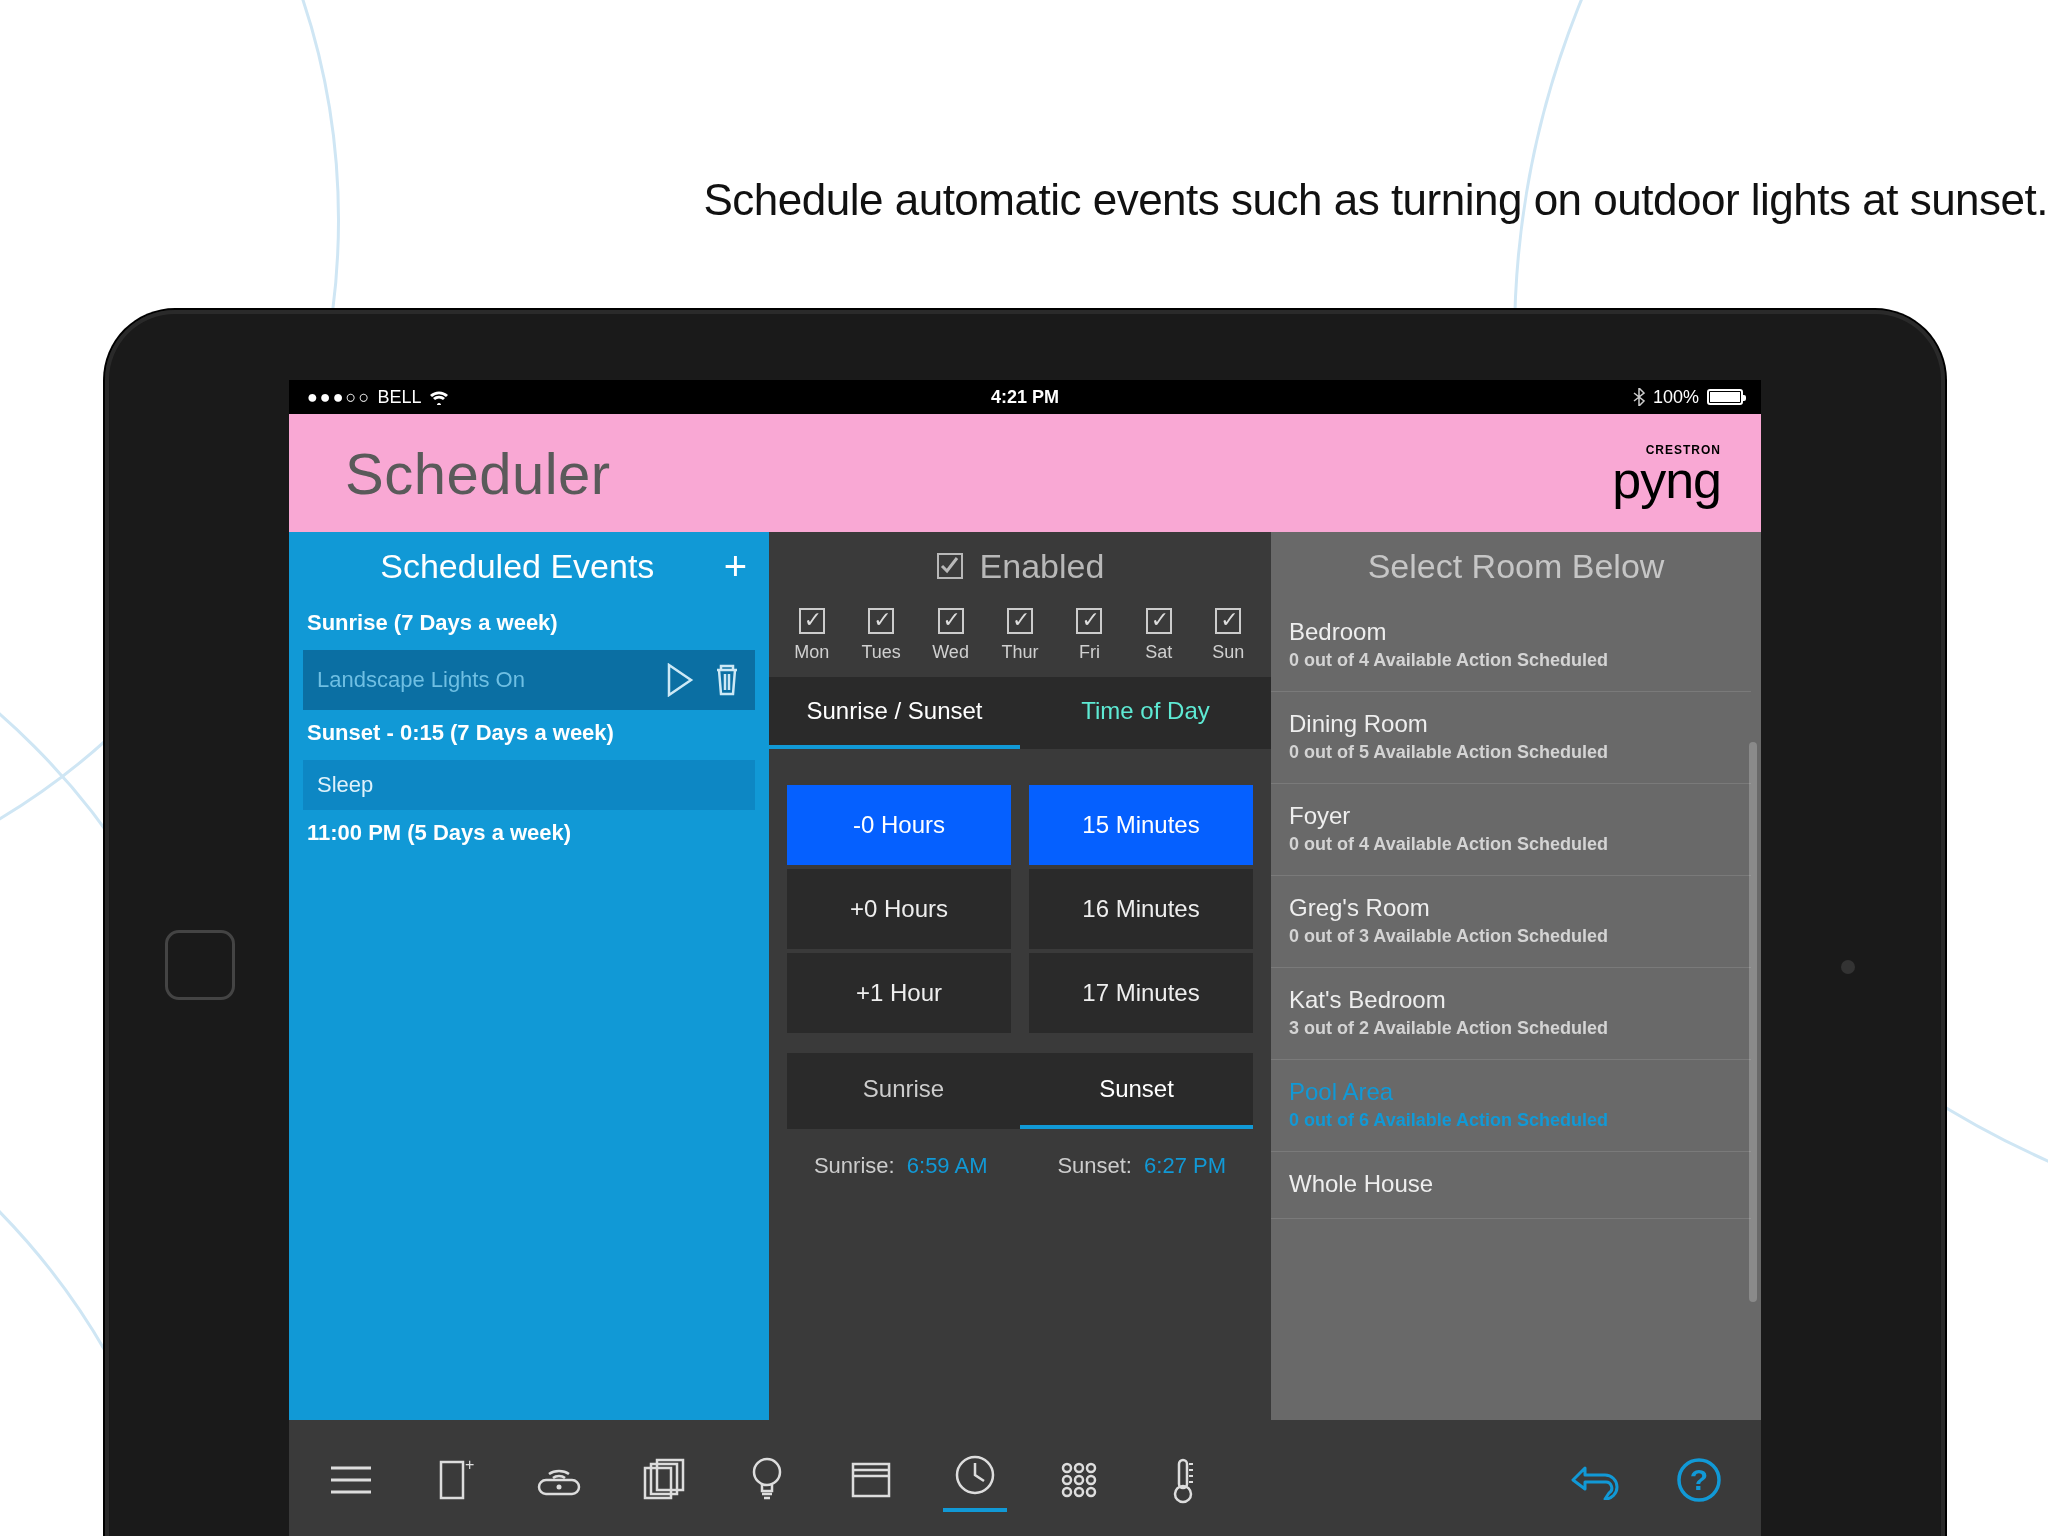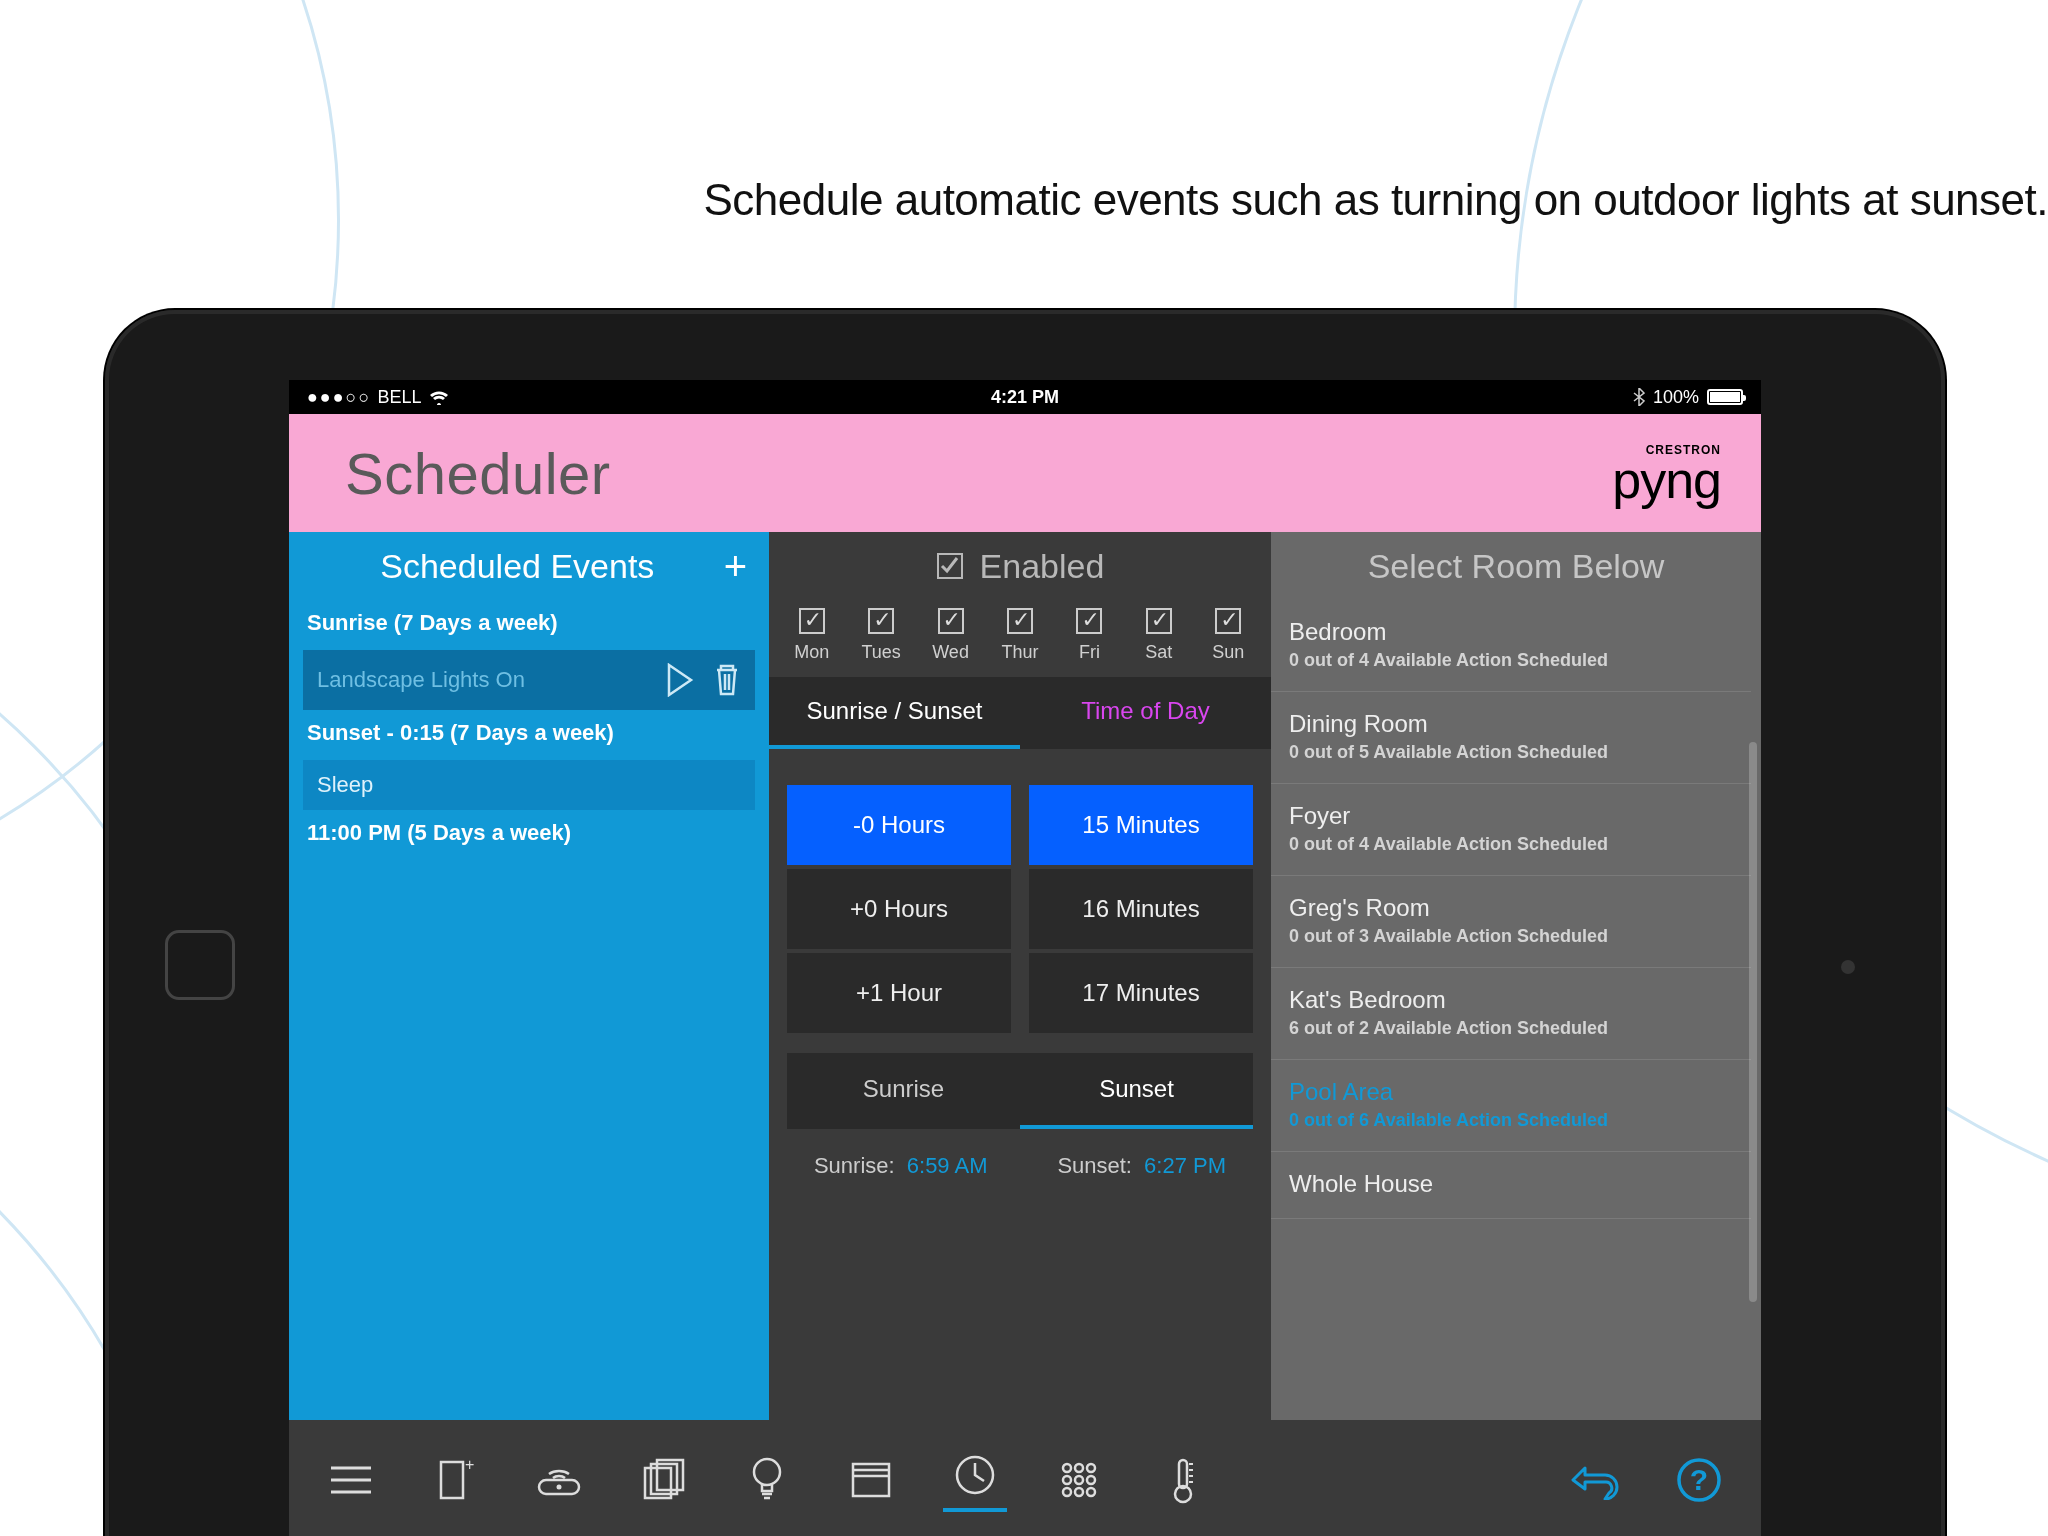--- a/index.html
+++ b/index.html
@@ -176,7 +176,7 @@
   text-align: center;
   padding: 20px 0;
   font-size: 24px;
-  color: #d946ef;
+  color: #5eead4;
   border-bottom: 4px solid transparent;
 }
 .tab.active { color: #fff; border-bottom: 4px solid #1199d6; }

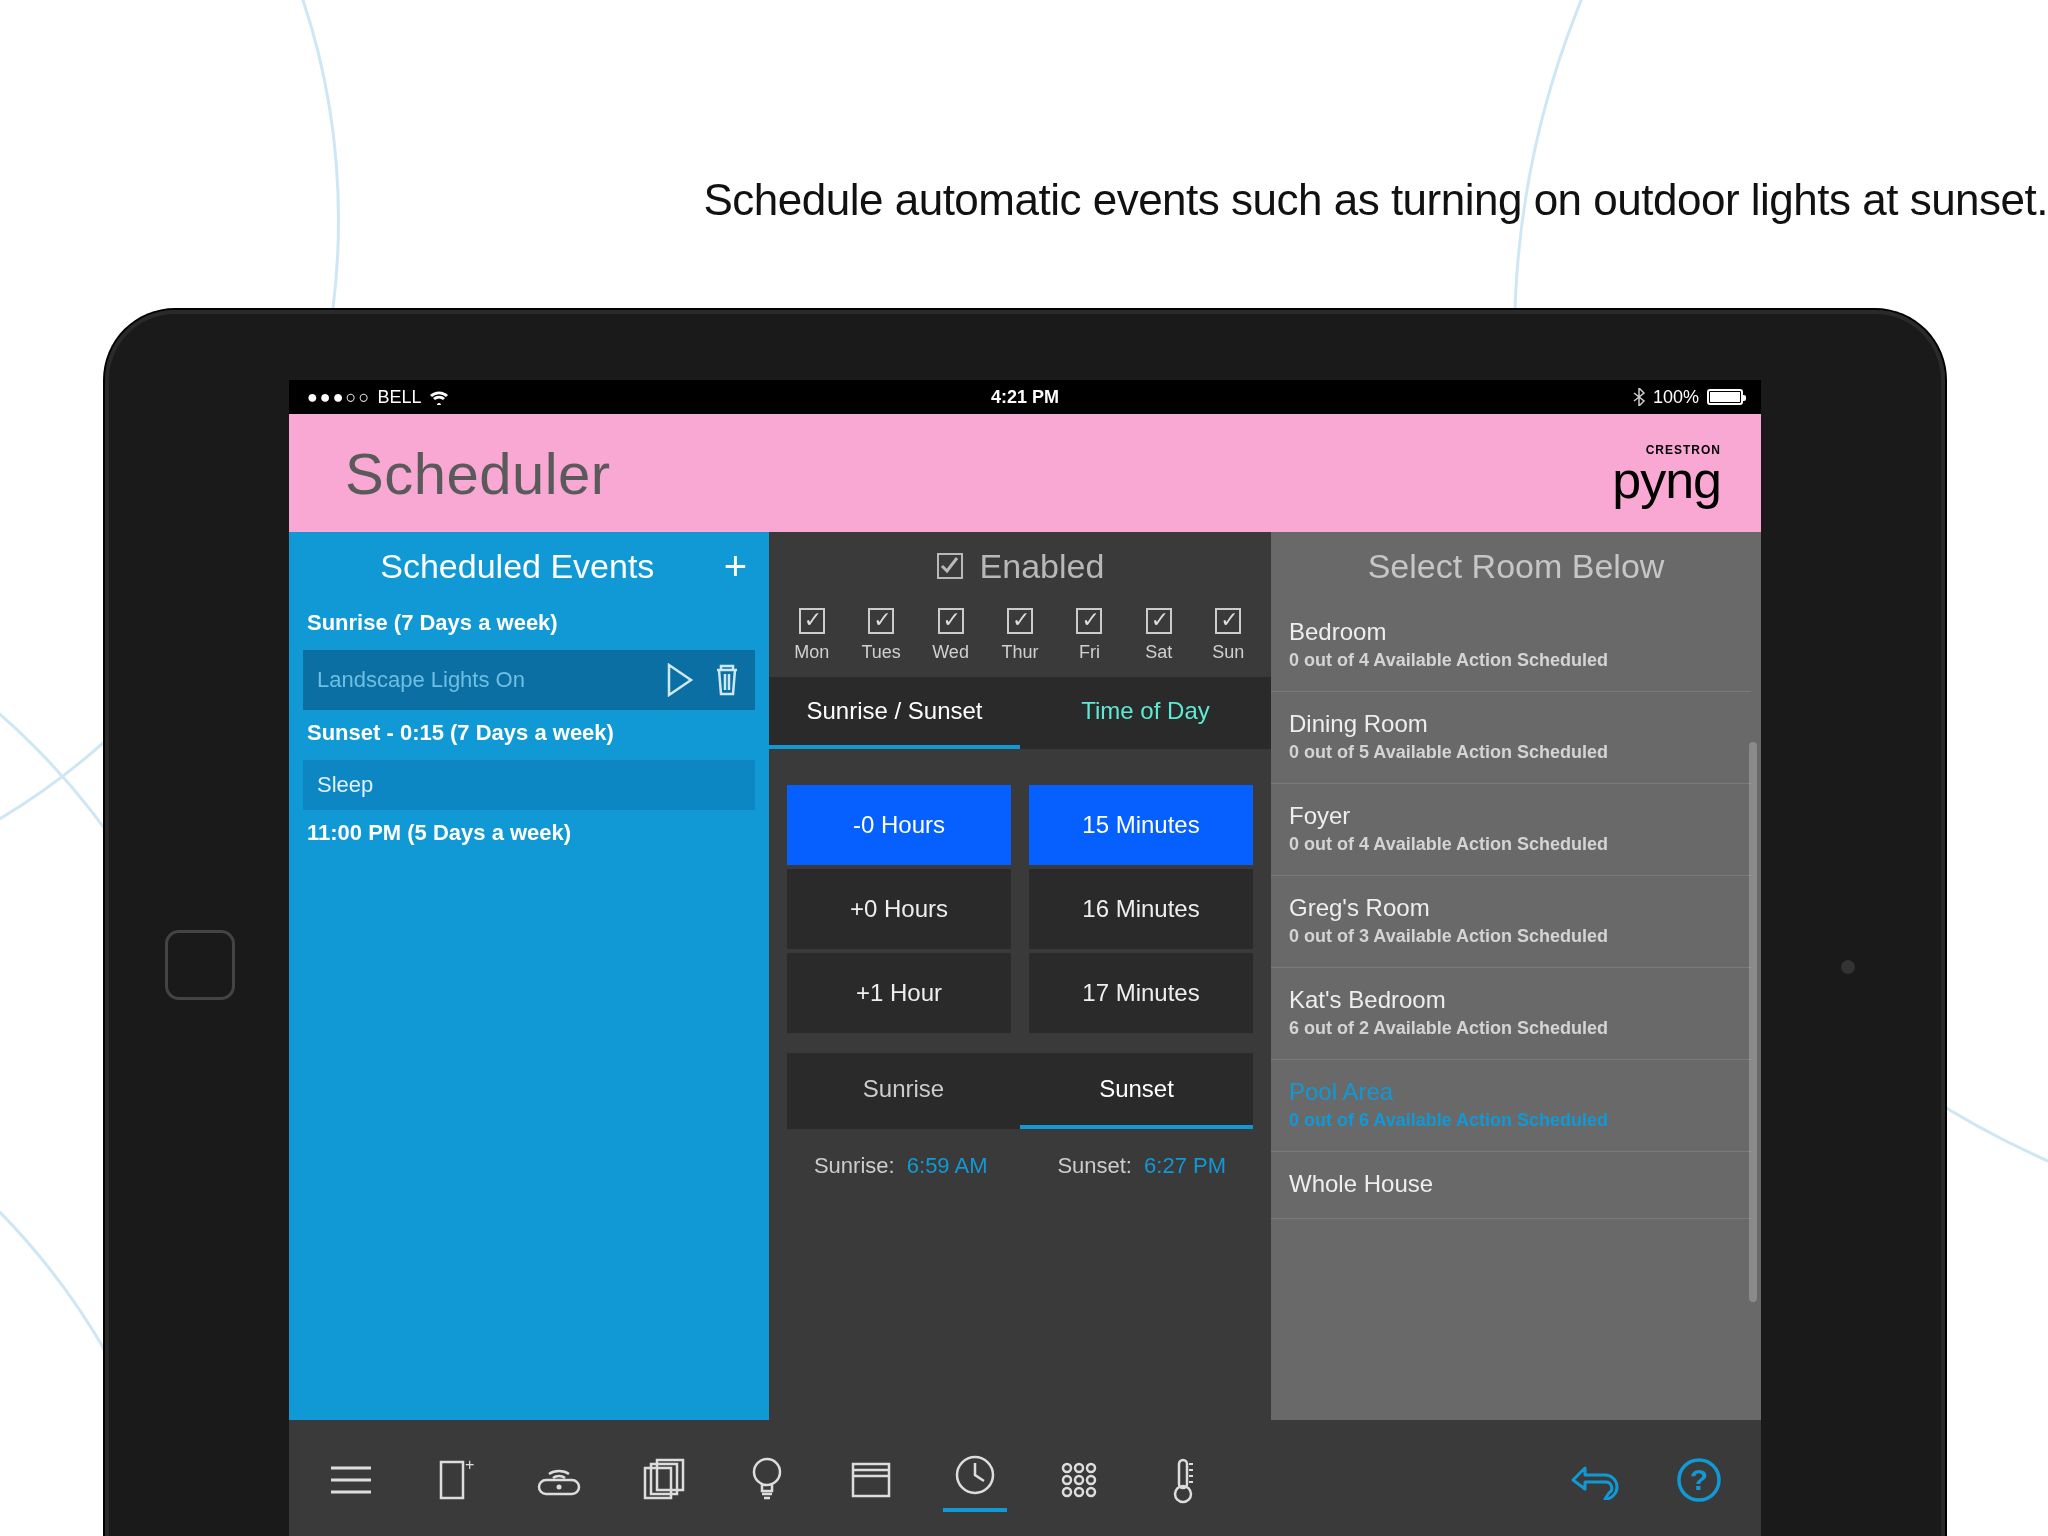--- a/index.html
+++ b/index.html
@@ -460,7 +460,7 @@
             </div>
             <div class="room-item">
               <div class="rname">Kat's Bedroom</div>
-              <div class="rmeta">6 out of 2 Available Action Scheduled</div>
+              <div class="rmeta">3 out of 2 Available Action Scheduled</div>
             </div>
             <div class="room-item hl">
               <div class="rname">Pool Area</div>

